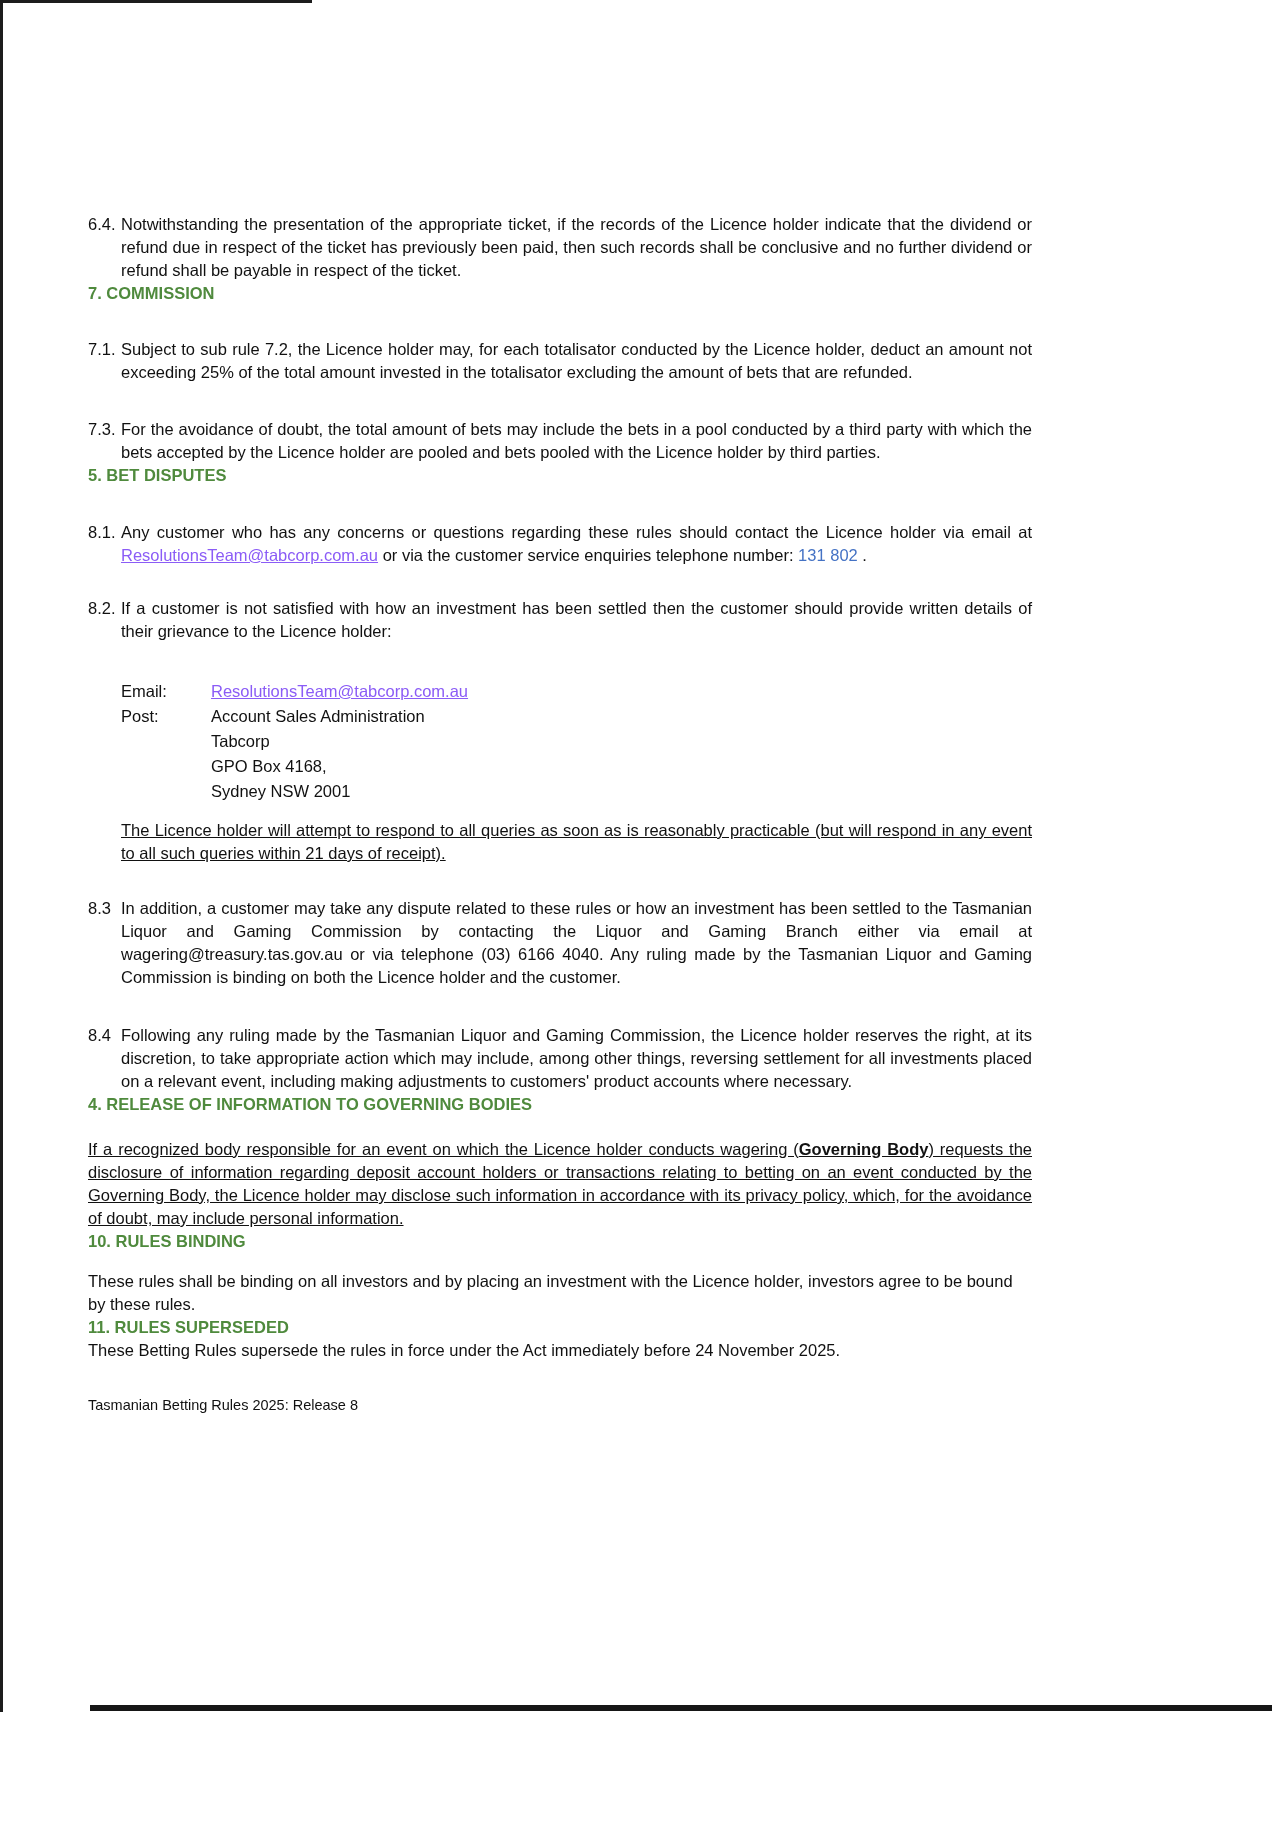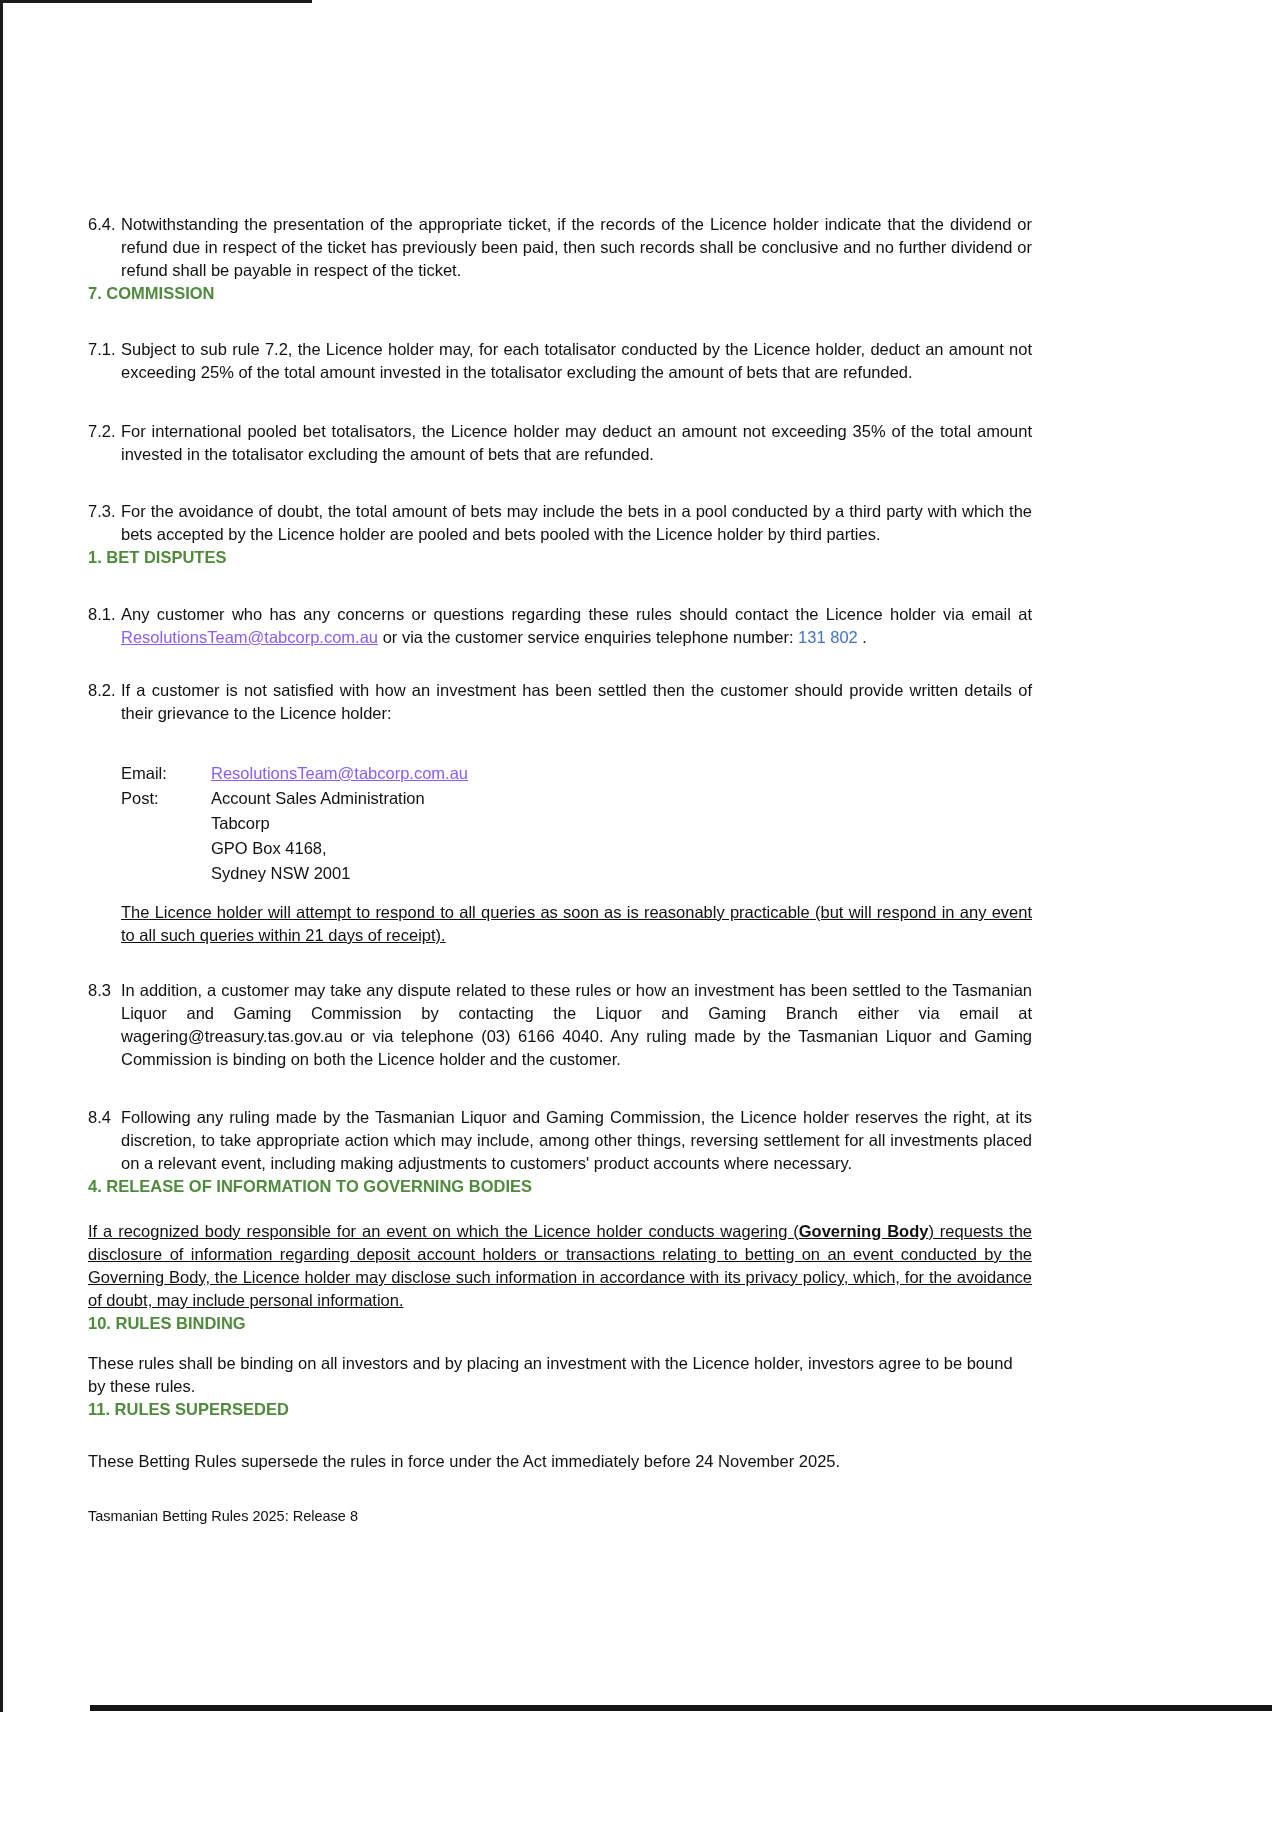--- a/index.html
+++ b/index.html
@@ -71,10 +71,6 @@
       <span class="nbody">Subject to sub rule 7.2, the Licence holder may, for each totalisator conducted by the Licence holder, deduct an amount not exceeding 25% of the total amount invested in the totalisator excluding the amount of bets that are refunded.</span>
     </div>
 
-    <div class="block npara mt36">
-      <span class="num">7.2.</span>
-      <span class="nbody">For international pooled bet totalisators, the Licence holder may deduct an amount not exceeding 35% of the total amount invested in the totalisator excluding the amount of bets that are refunded.</span>
-    </div>
 
     <div class="block npara mt34">
       <span class="num">7.3.</span>

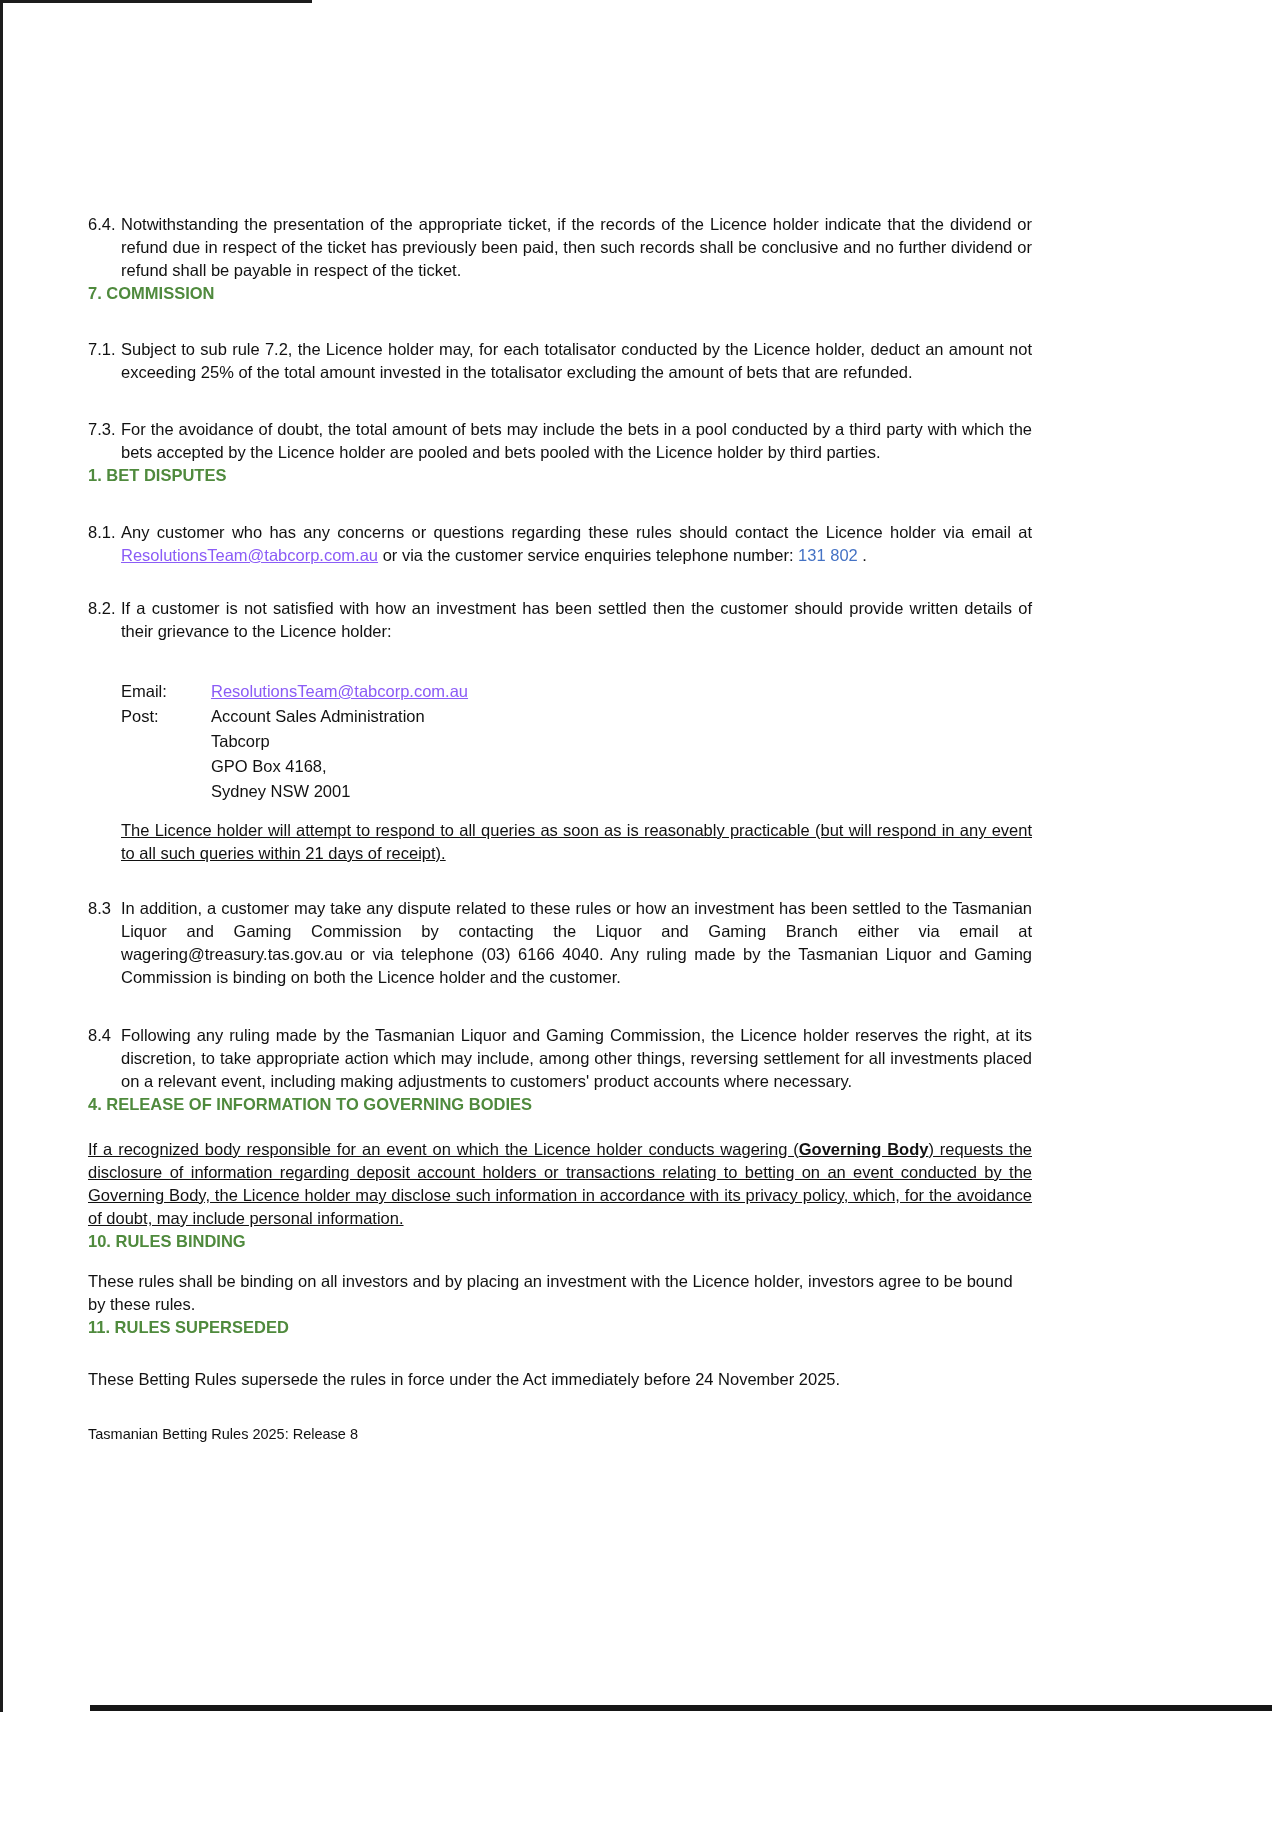--- a/index.html
+++ b/index.html
@@ -77,7 +77,7 @@
       <span class="nbody">For the avoidance of doubt, the total amount of bets may include the bets in a pool conducted by a third party with which the bets accepted by the Licence holder are pooled and bets pooled with the Licence holder by third parties.</span>
     </div>
 
-    <h2 class="green mt27">1. BET DISPUTES</h2>
+    <h2 class="green mt27">5. BET DISPUTES</h2>
 
     <div class="block npara mt34">
       <span class="num">8.1.</span>

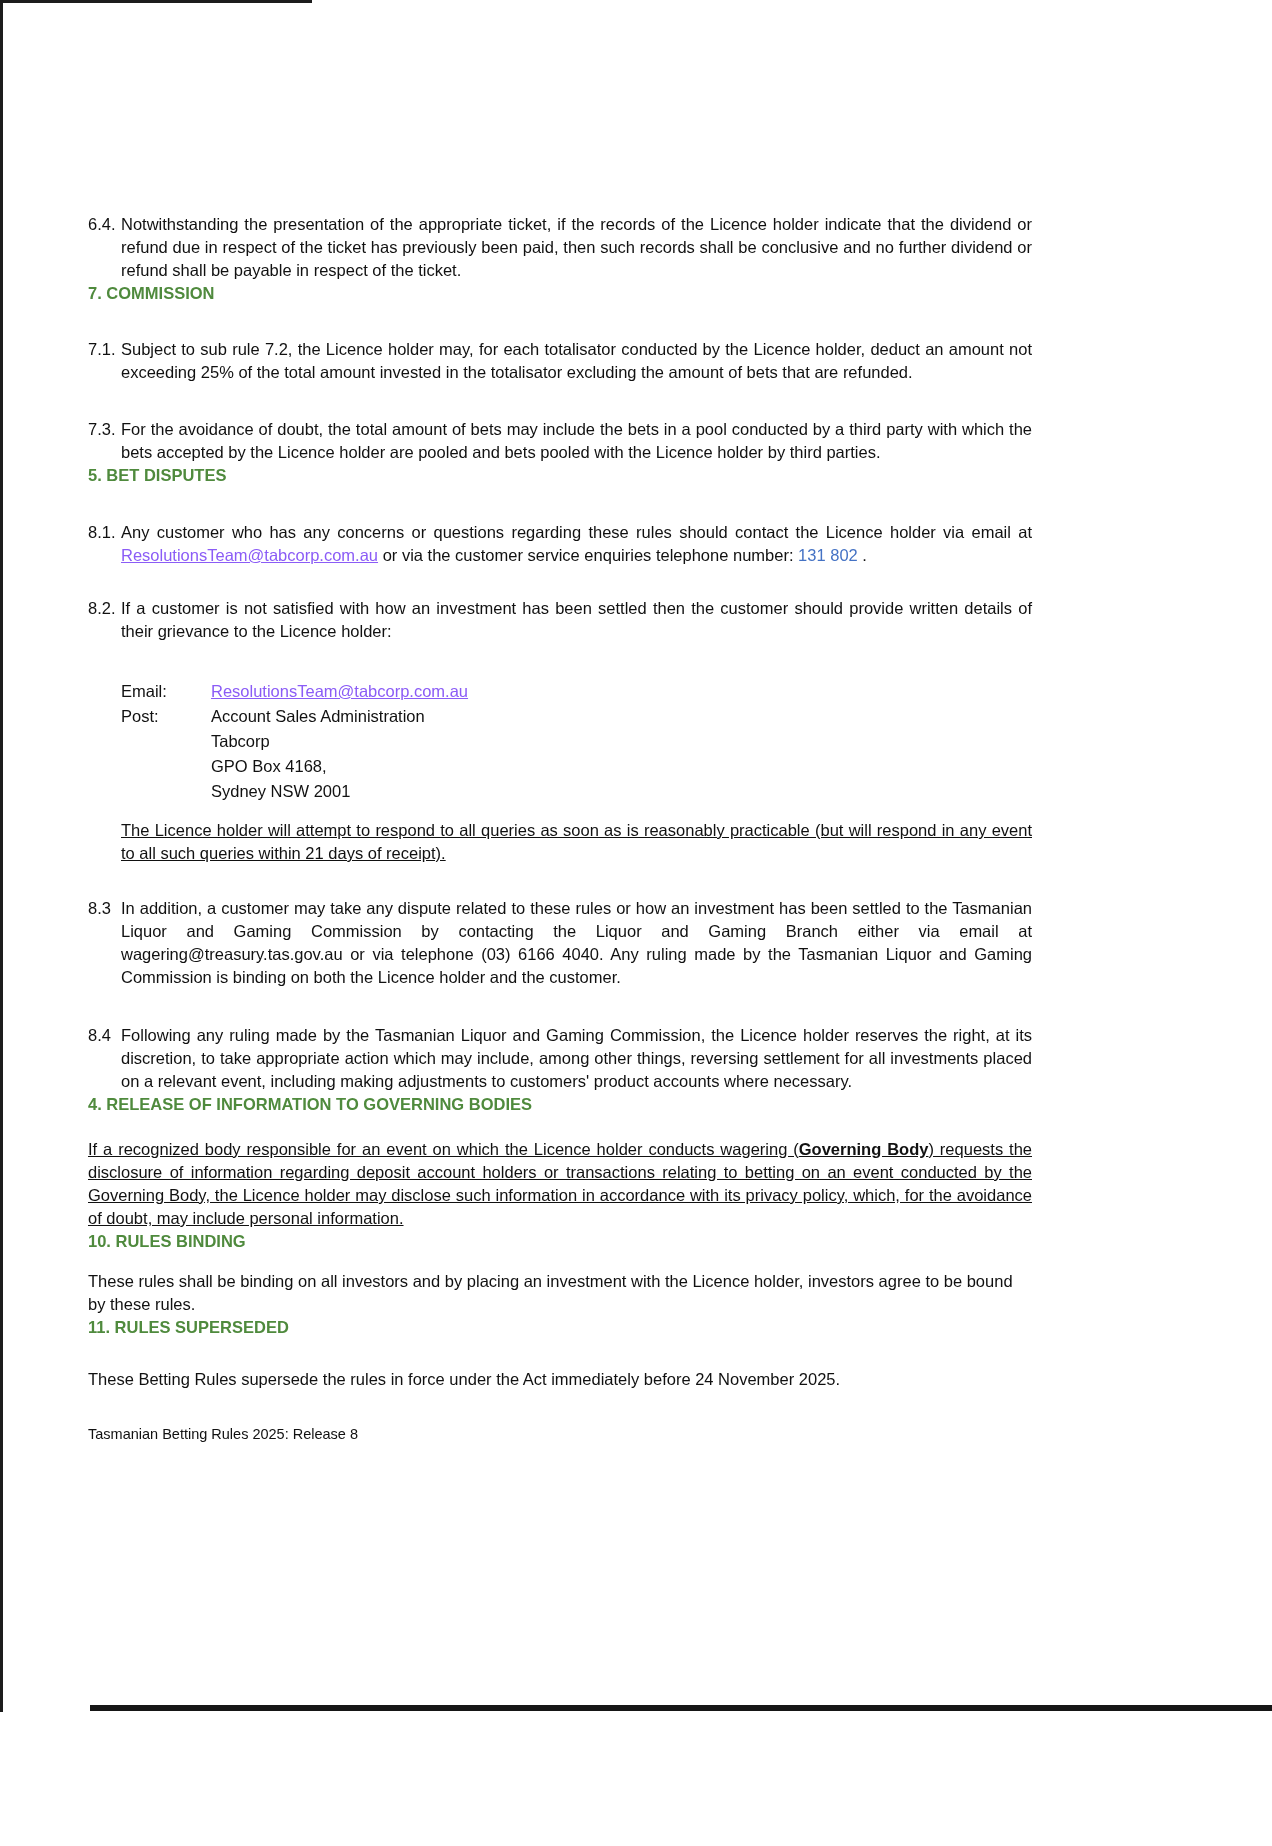--- a/index.html
+++ b/index.html
@@ -46,7 +46,7 @@
   .mt34{margin-top:34px} .mt27{margin-top:27px} .mt30{margin-top:30px}
   .mt26{margin-top:36px} .mt15{margin-top:15px} .mt32{margin-top:32px}
   .mt35{margin-top:35px} .mt38{margin-top:38px} .mt22{margin-top:22px}
-  .mt17{margin-top:17px} .mt20{margin-top:20px} .mt29{margin-top:29px}
+  .mt17{margin-top:17px} .mt20{margin-top:20px} .mt29{}
   .mt19{margin-top:33px}
 </style>
 </head>

